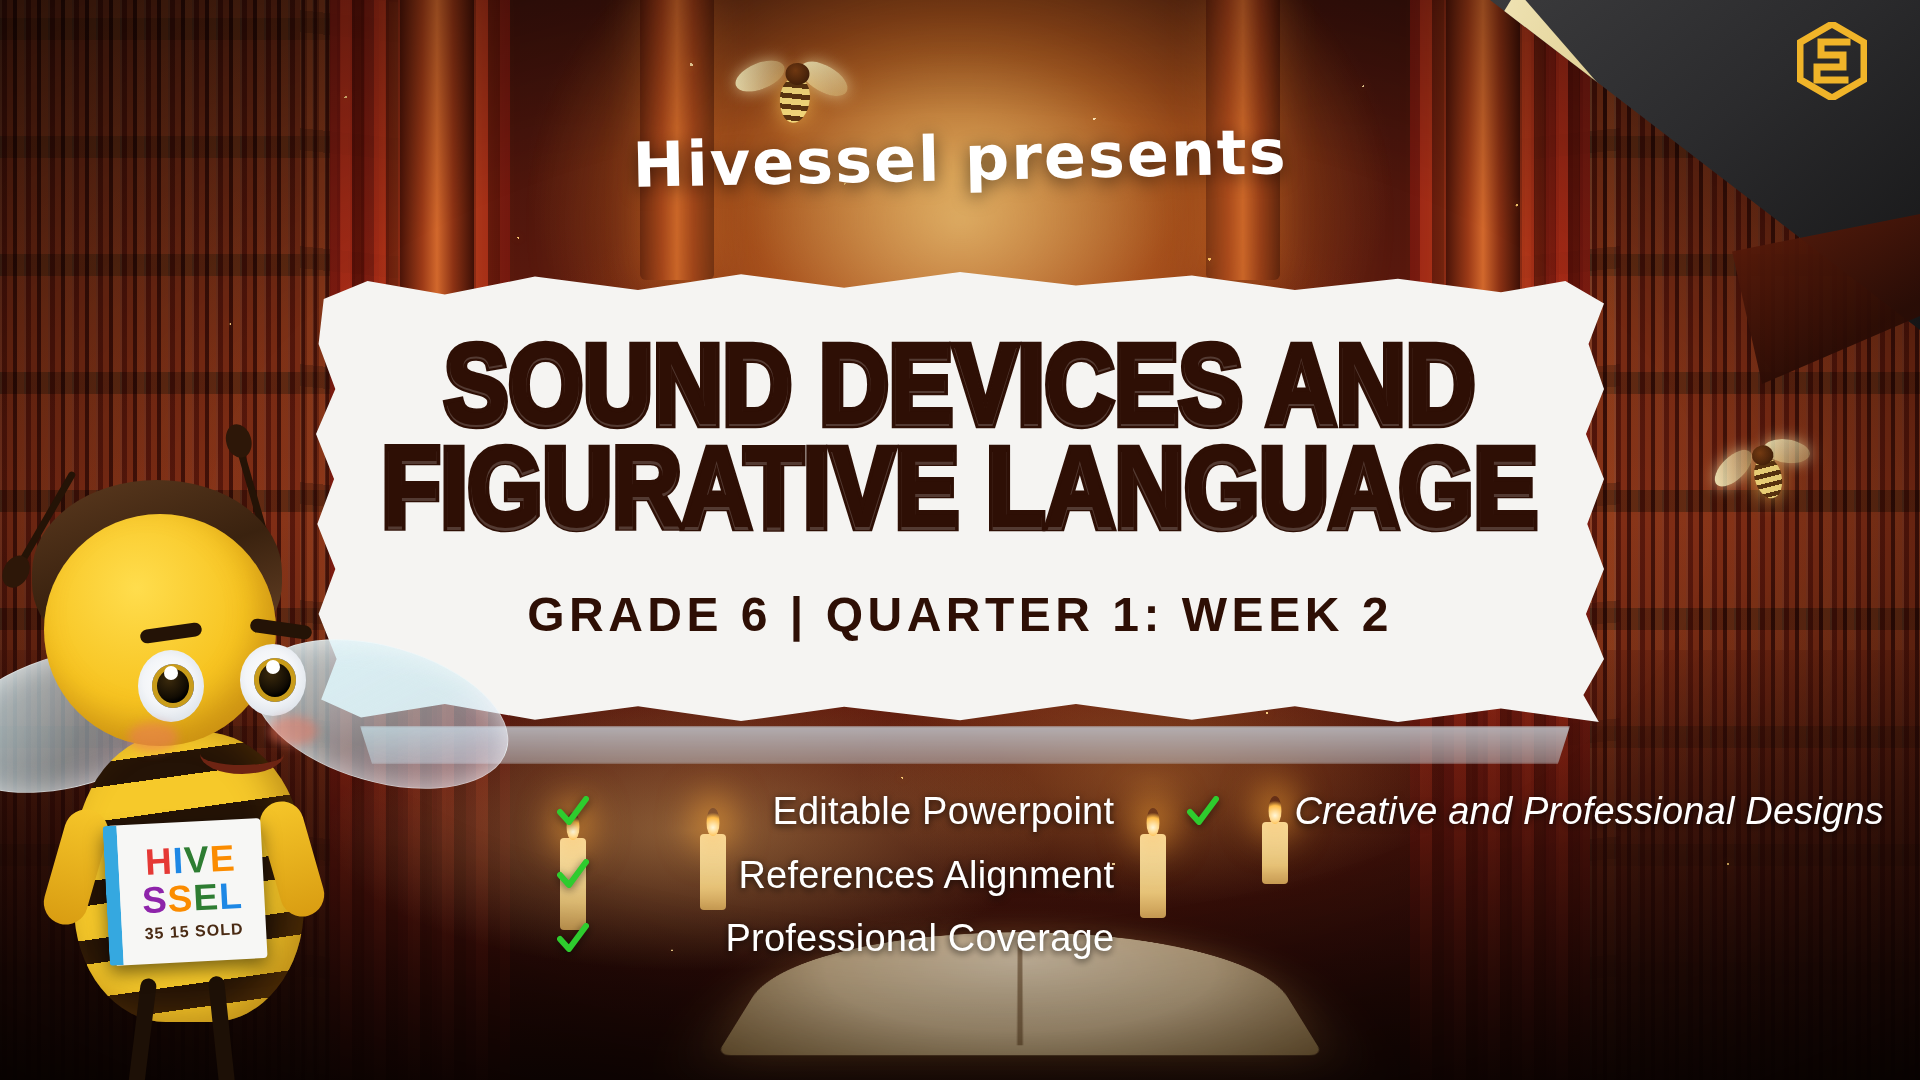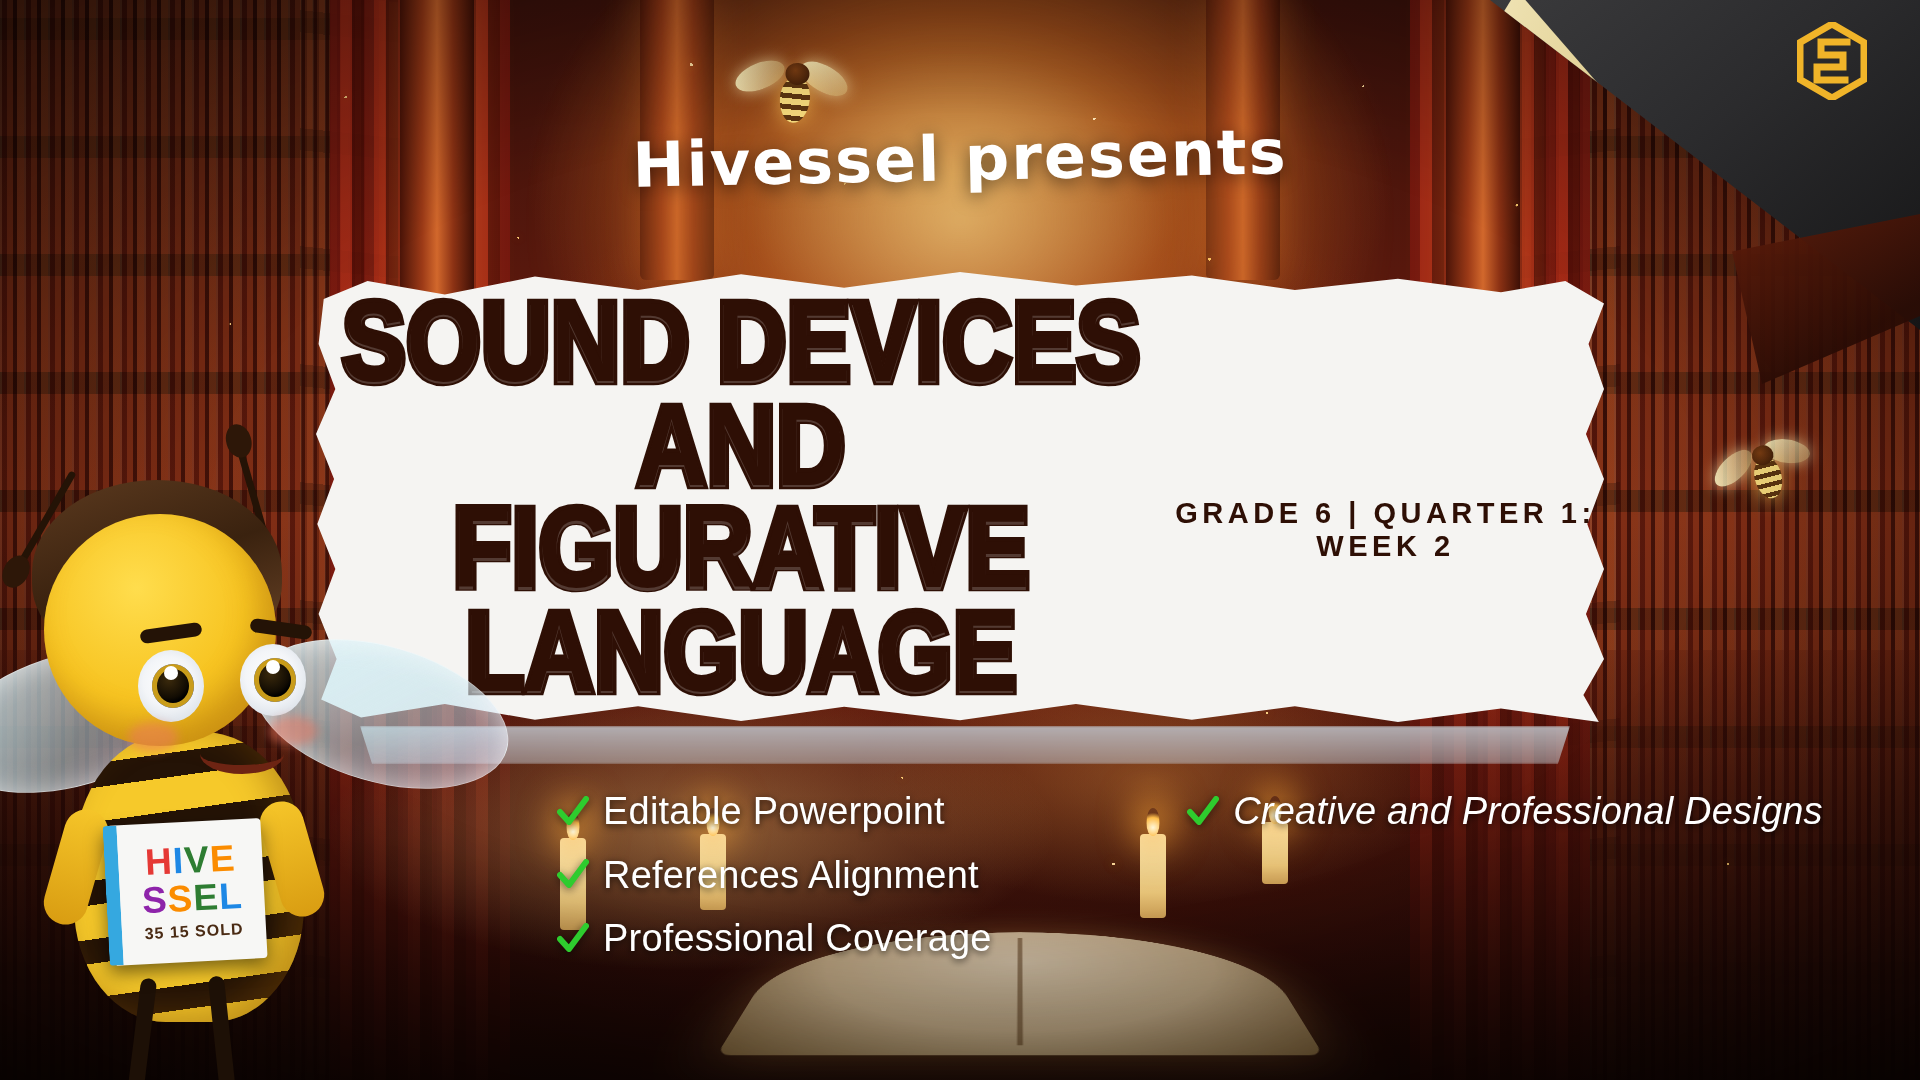--- a/index.html
+++ b/index.html
@@ -133,7 +133,7 @@
     clip-path:polygon(0 0,100% 0,99% 100%,1% 100%); }
 
   .title-wrap{ position:absolute; left:316px; top:272px; width:1288px; height:450px;
-    display:flex; flex-direction:row; align-items:center; justify-content:center; }
+    display:flex; flex-direction:column; align-items:center; justify-content:center; }
 
   .main-title{ color:#2e0f05; text-align:center; letter-spacing:.5px;
     font-family:"Liberation Sans", sans-serif;

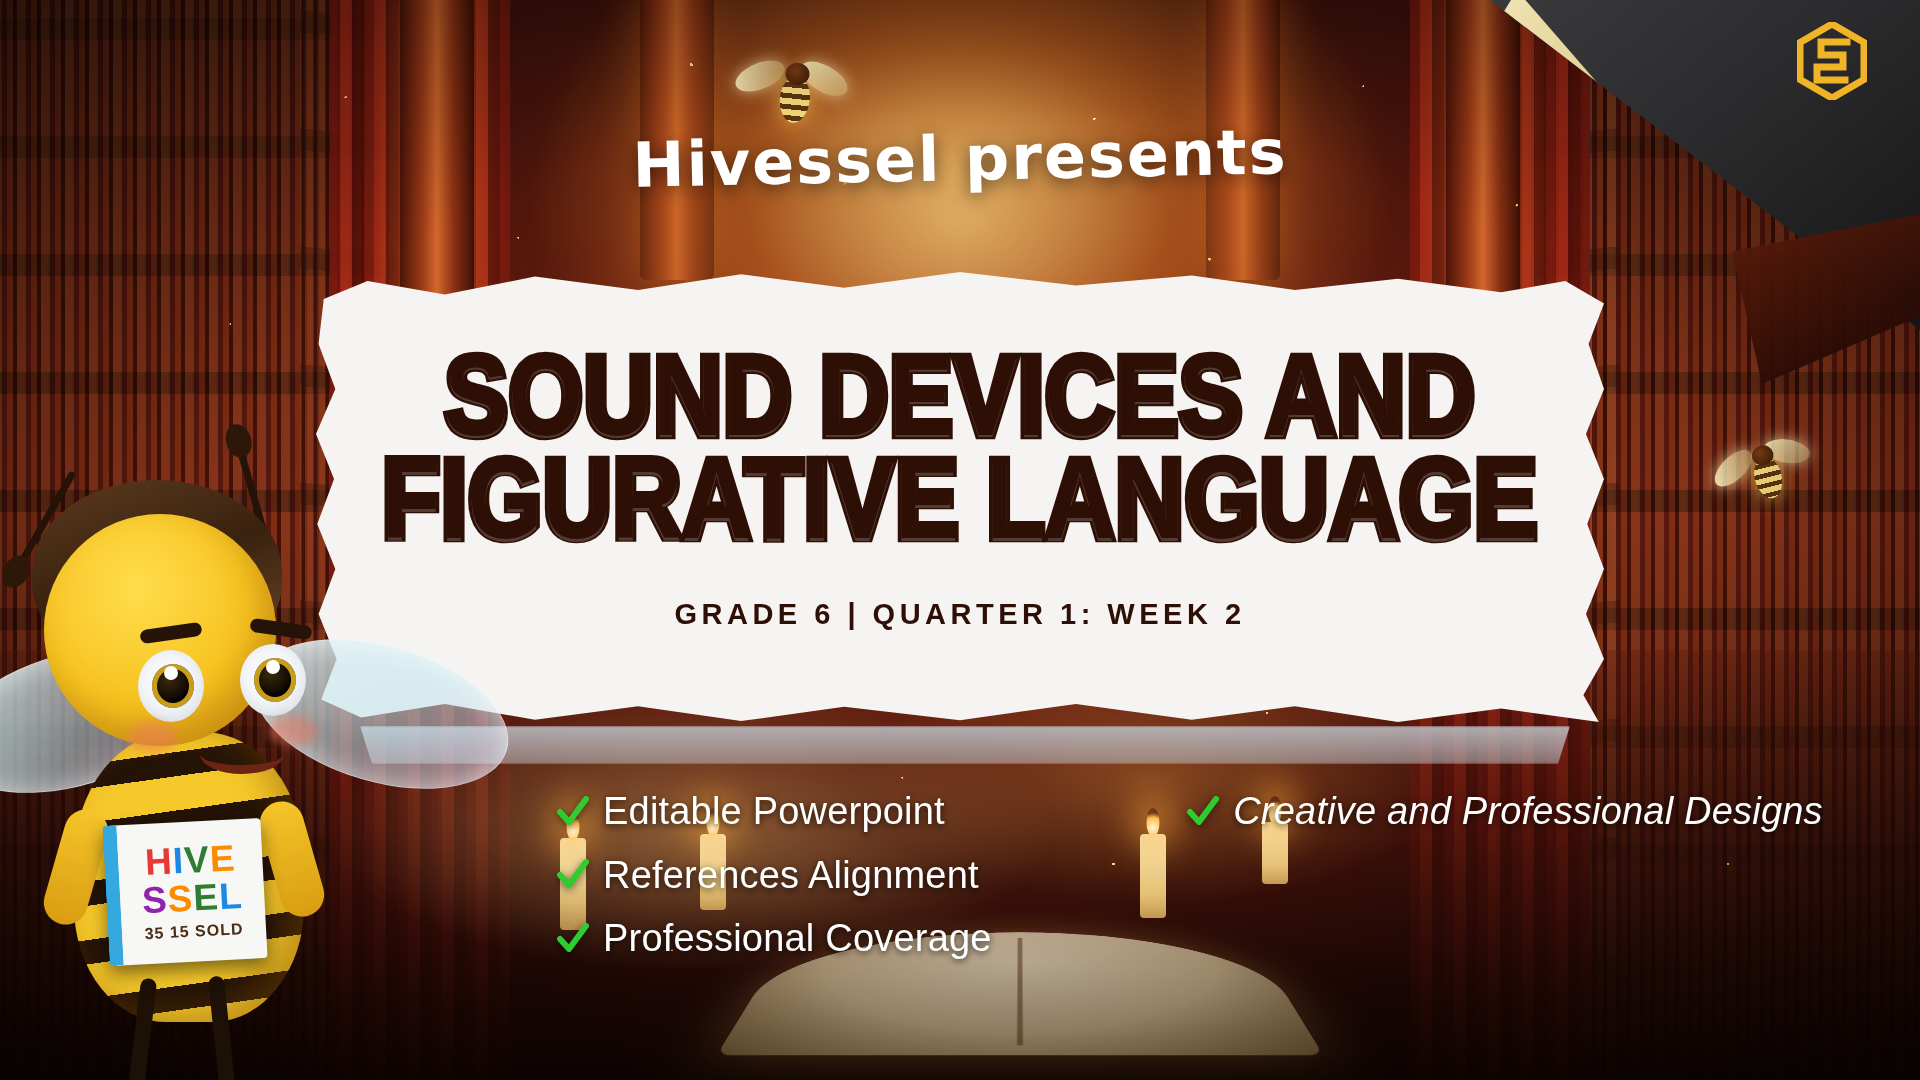--- a/index.html
+++ b/index.html
@@ -144,7 +144,7 @@
     text-shadow:0 2px 0 rgba(255,255,255,.18);
     max-width:1180px; }
   .sub-title{ margin-top:66px; color:#2e0f05; text-align:center;
-    font-size:29px; font-weight:700; letter-spacing:4.5px; }
+    font-size:48px; font-weight:700; letter-spacing:4.5px; }
 
   
   .features{ position:absolute; left:556px; right:36px; top:790px; height:200px;

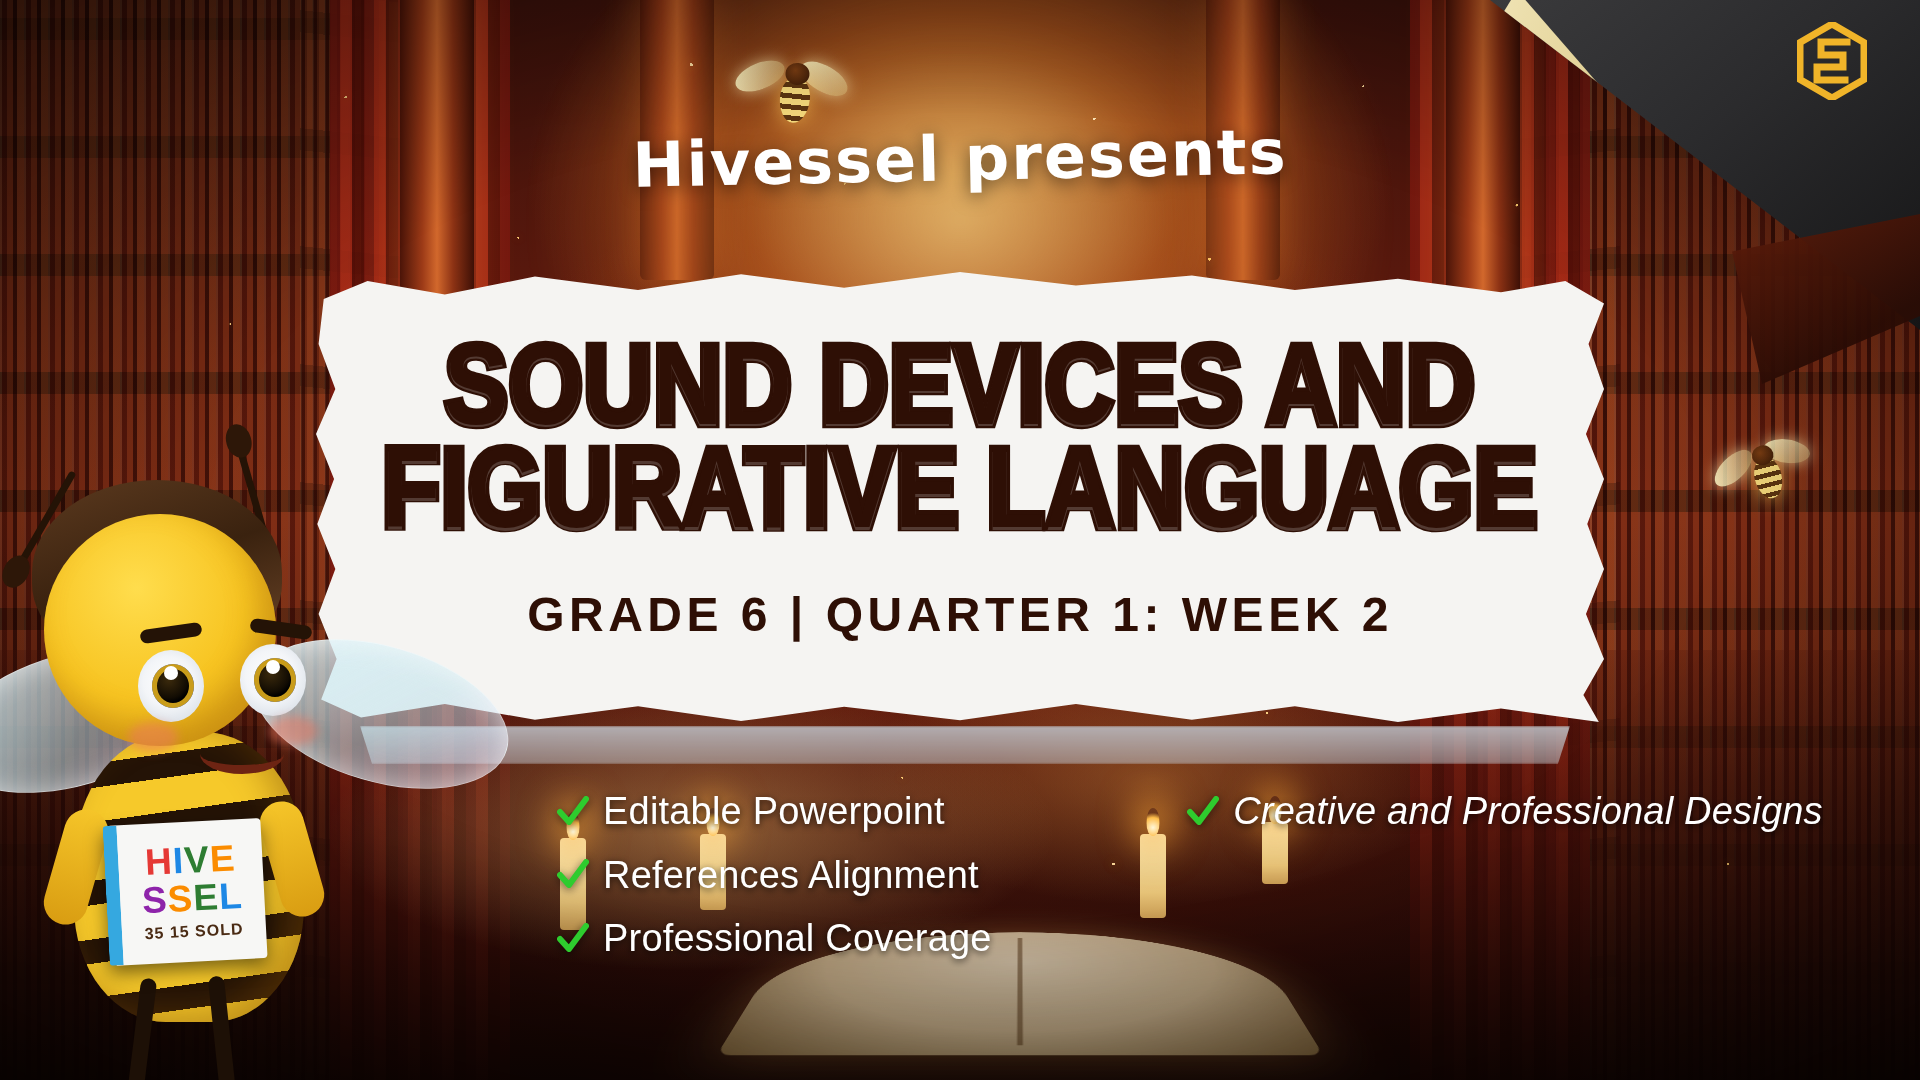--- a/index.html
+++ b/index.html
@@ -152,7 +152,7 @@
   .fcol{ display:flex; flex-direction:column; justify-content:space-between; height:170px; }
   .fcol.left{ width:560px; }
   .fcol.right{ width:700px;font-style:italic; }
-  .fitem{ display:flex; align-items:center; gap:13px; }
+  .fitem{ display:flex; align-items:center; gap:2px;justify-content:space-between; }
   .check{ flex:0 0 auto; width:34px; height:34px; position:relative; }
   .check svg{ display:block; filter:drop-shadow(0 2px 4px rgba(0,0,0,.55)); }
   .ftxt{ color:#ffffff; font-size:38px; font-weight:400; white-space:nowrap;

